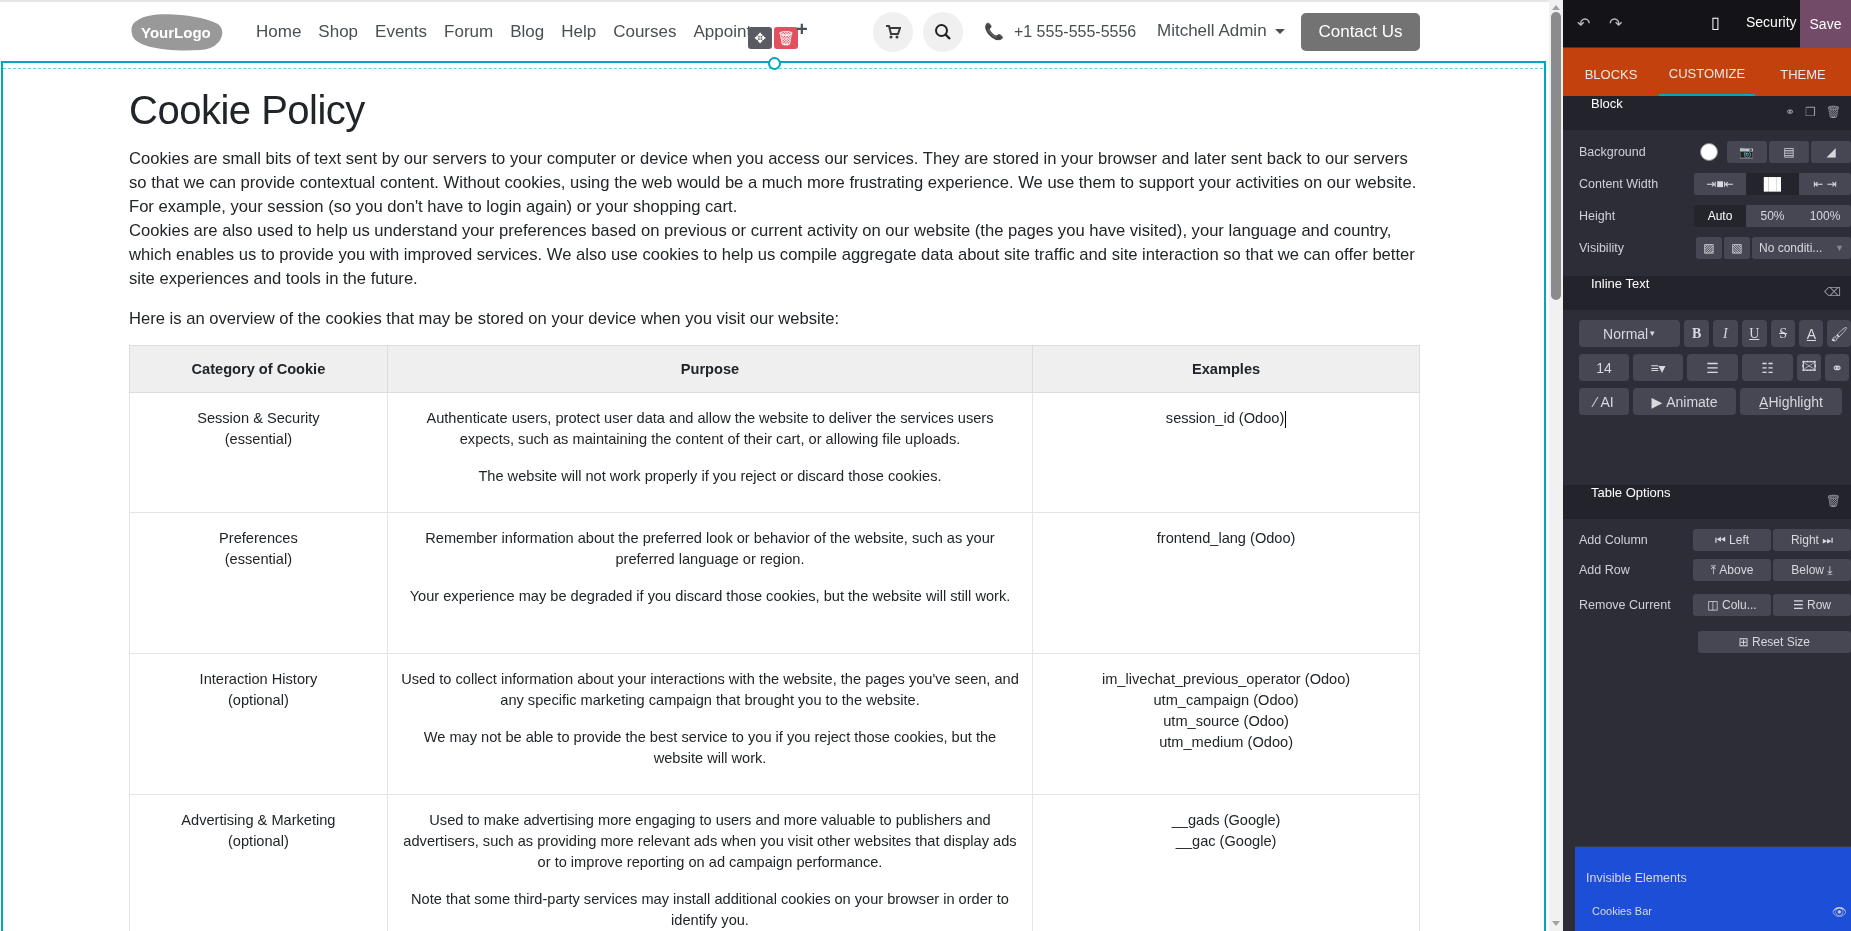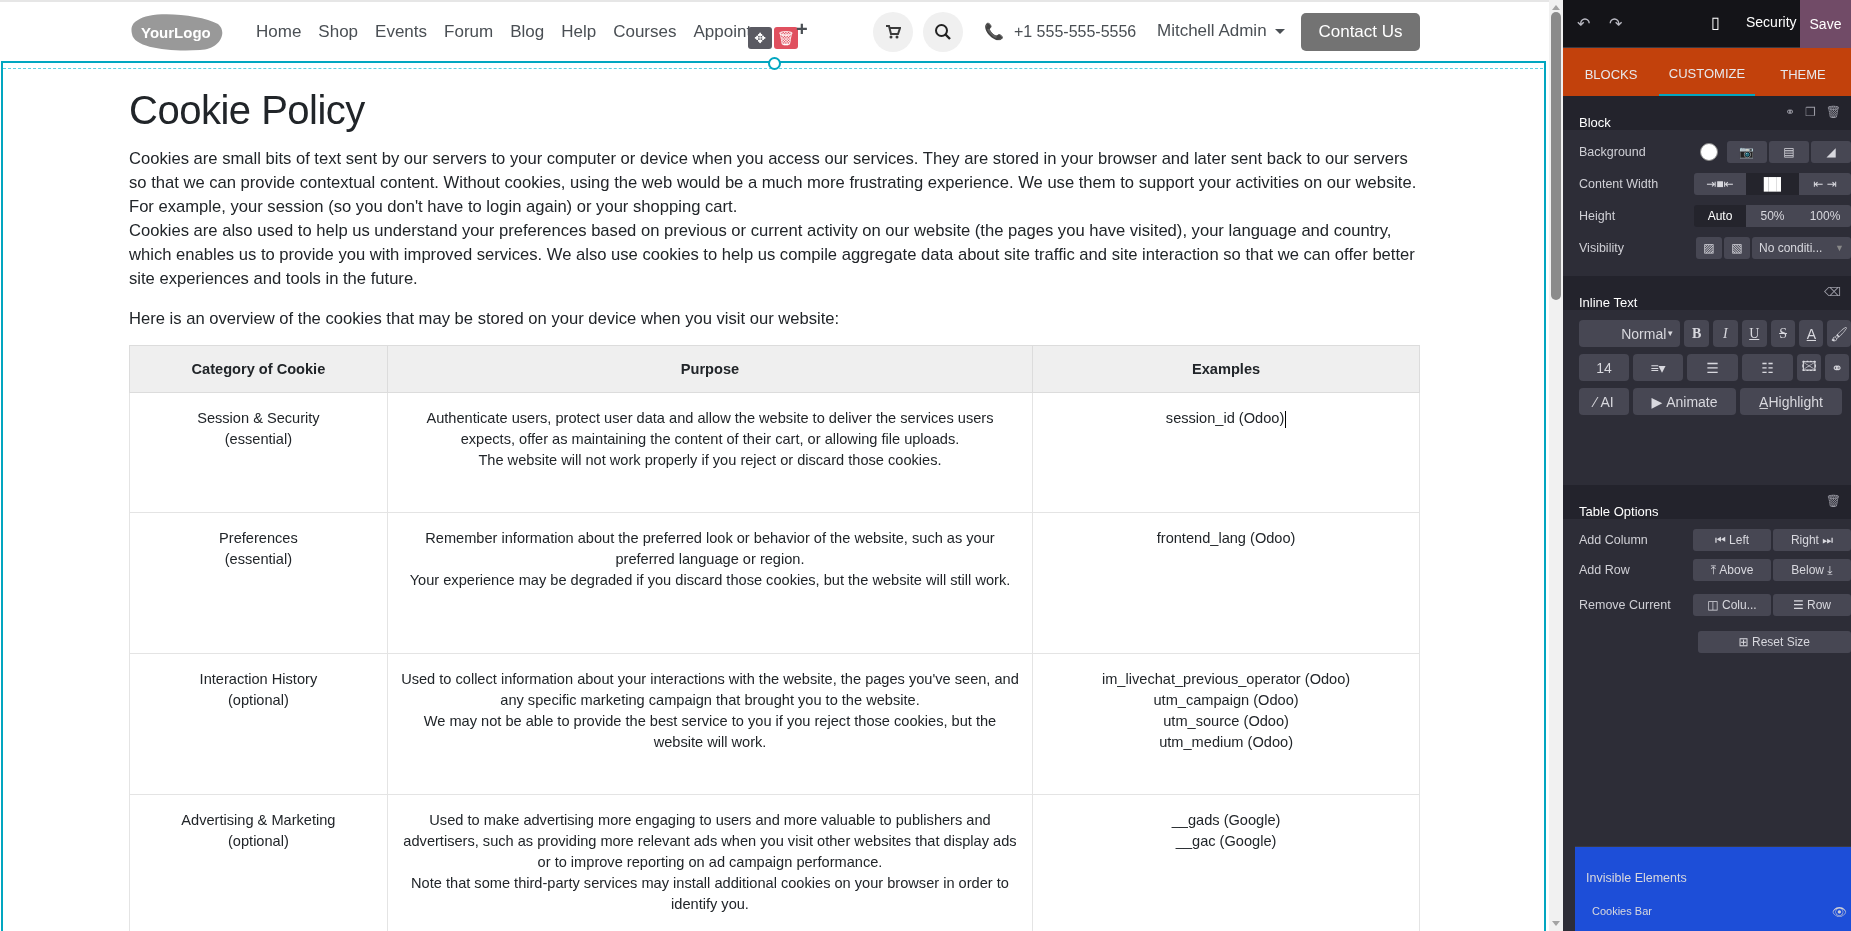--- a/index.html
+++ b/index.html
@@ -50,7 +50,7 @@
 .tabs{height:48px;background:#c2410c;display:flex;position:relative}
 .tab{flex:1;display:flex;align-items:center;justify-content:center;font-size:13px;color:#e8e8ec;padding-top:4px}
 .tab.active{border-bottom:2px solid #02a6c0}
-.sec-head{height:34px;background:#23232c;display:flex;align-items:flex-end;padding-left:16px;font-size:13px;color:#fff;position:relative}
+.sec-head{height:34px;background:#23232c;display:flex;align-items:flex-start;padding-left:28px;font-size:13px;color:#fff;position:relative}
 .sec-head .right{position:absolute;right:10px;top:9px;display:flex;gap:10px;color:#9b9ba5;font-size:12px}
 .row{display:flex;align-items:center;height:32px;padding-left:16px;position:relative}
 .row .lbl{width:105px;color:#d0d0d6;font-size:12.5px}

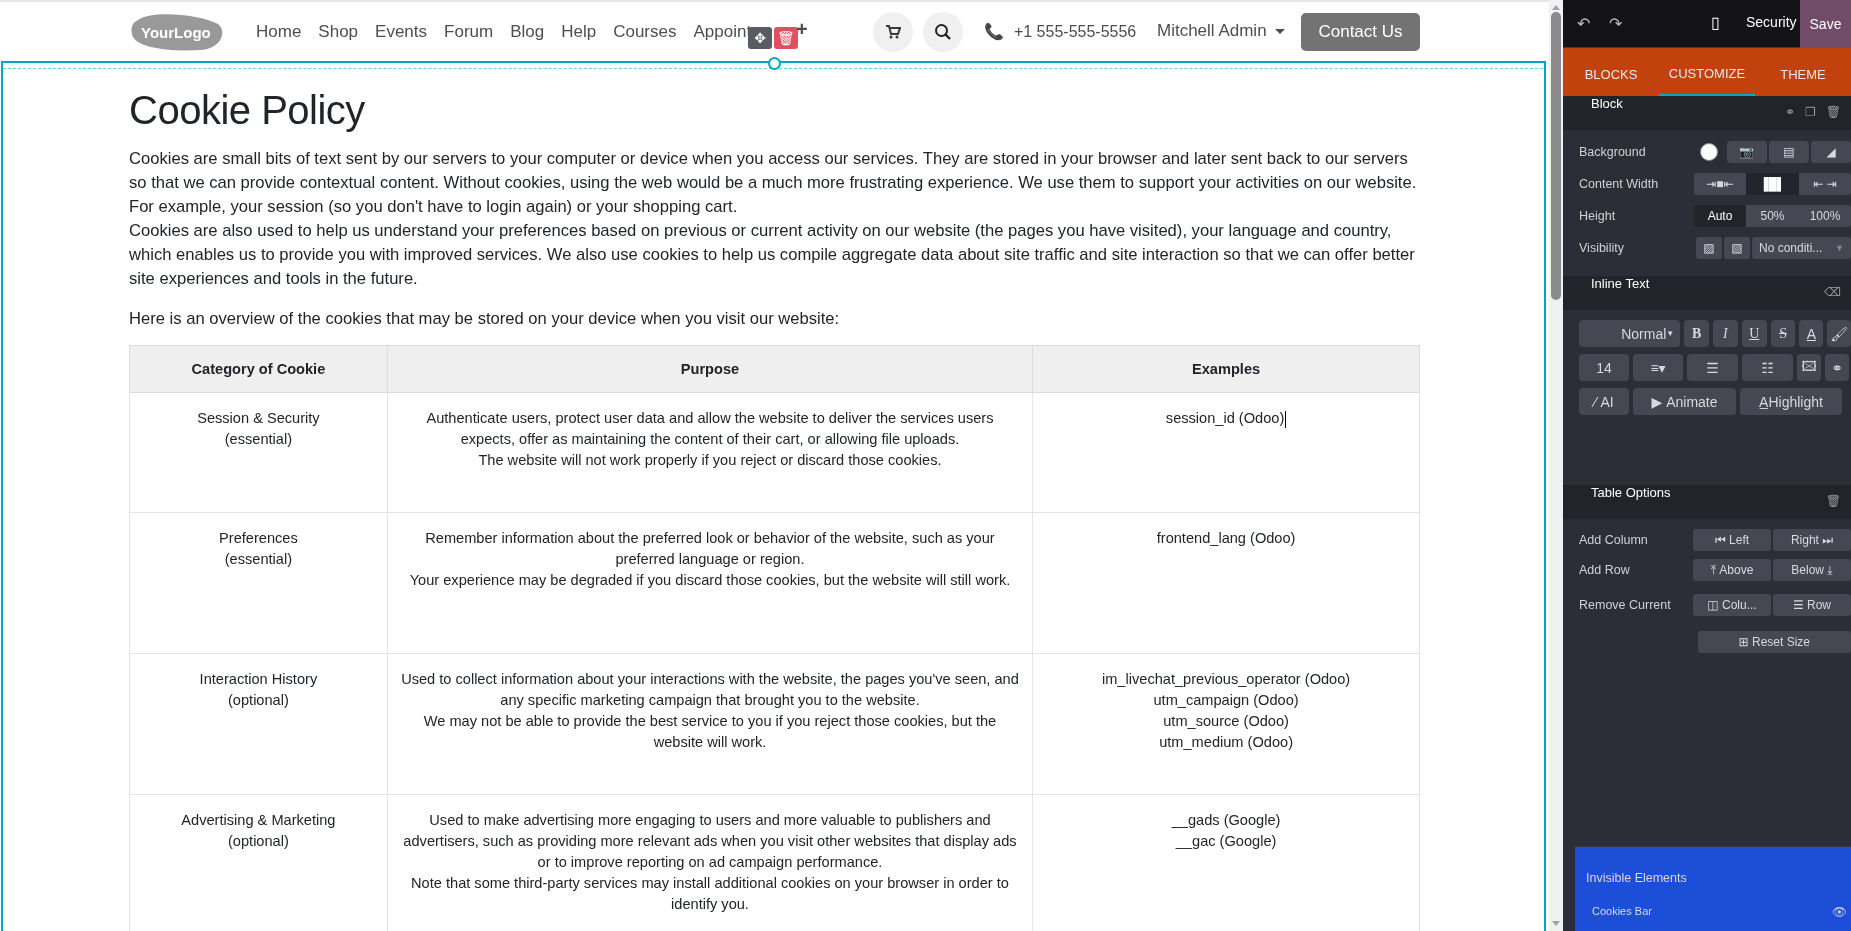--- a/index.html
+++ b/index.html
@@ -268,7 +268,7 @@
   </div>
   <div class="inline-body" style="height:175px">
     <div class="irow">
-      <span class="ib" style="width:102px;justify-content:flex-end;padding:0 6px">
+      <span class="ib" style="width:102px;justify-content:center;padding:0 6px">
         <span>Normal</span>
         <span style="font-size:8px">▼</span>
       </span>

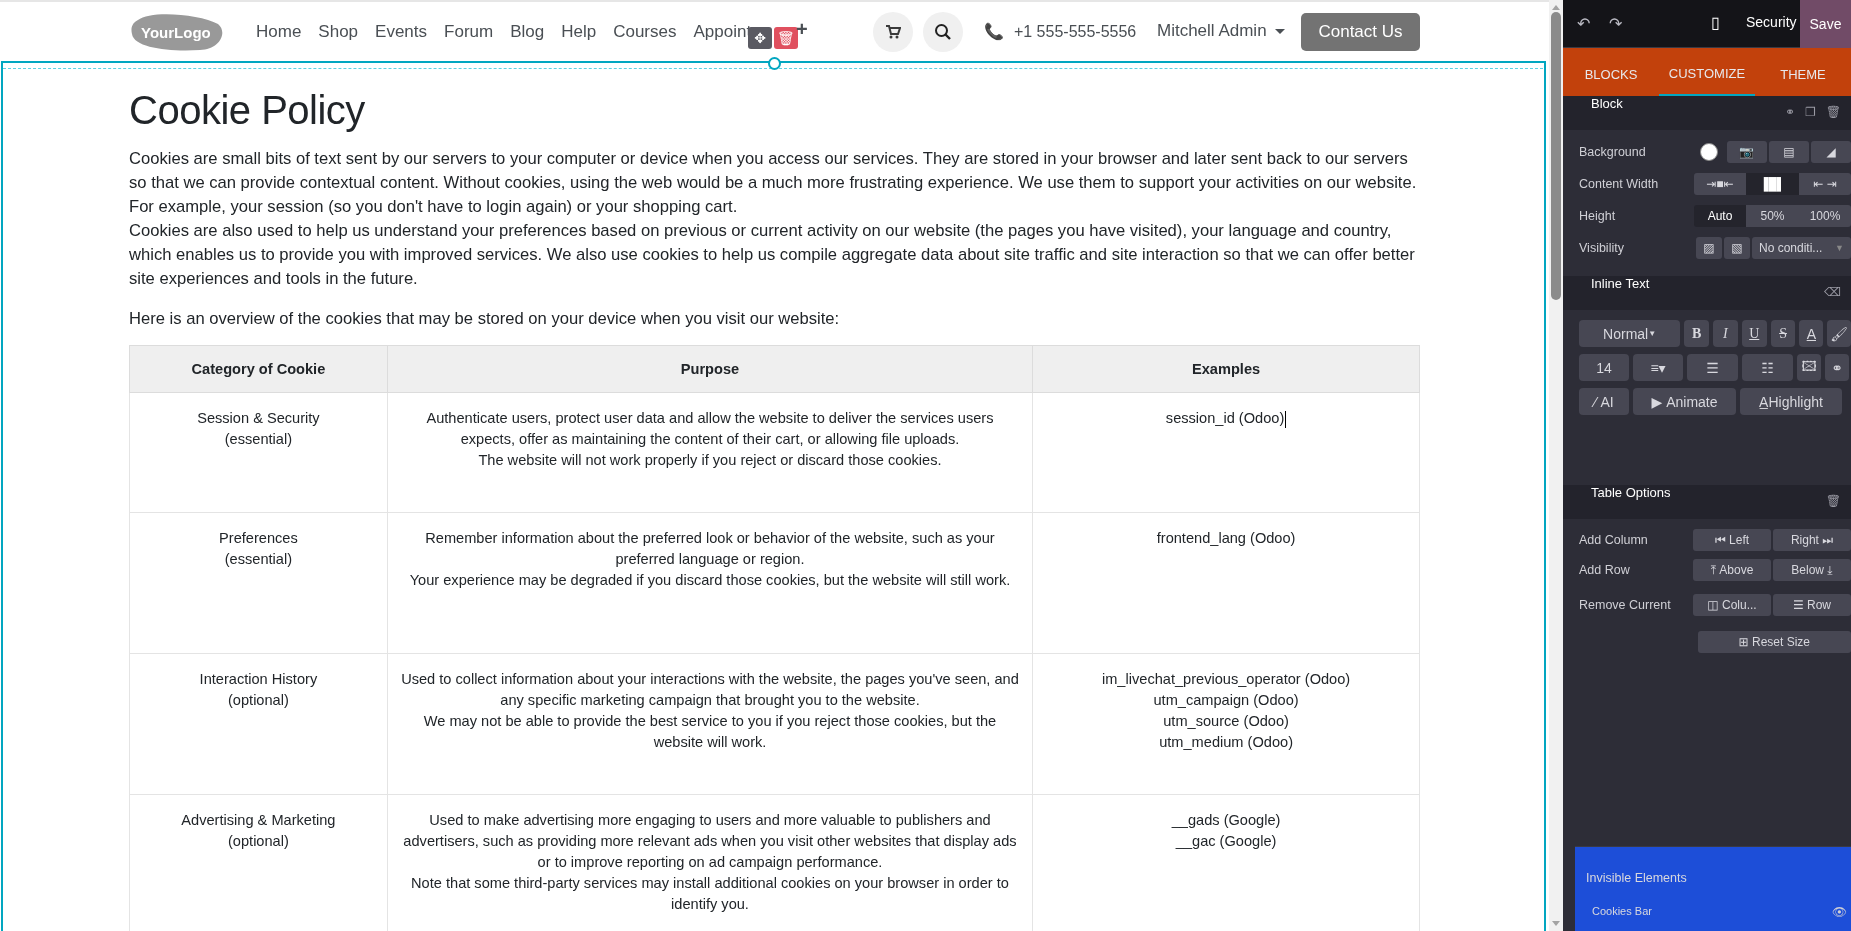--- a/index.html
+++ b/index.html
@@ -140,7 +140,7 @@
               <div>(essential)</div>
             </td>
           <td>
-              <p>Authenticate users, protect user data and allow the website to deliver the services users expects, offer as maintaining the content of their cart, or allowing file uploads.</p>
+              <p>Authenticate users, protect user data and allow the website to deliver the services users expects, such as maintaining the content of their cart, or allowing file uploads.</p>
               <p>The website will not work properly if you reject or discard those cookies.</p>
             </td>
           <td><span>session_id (Odoo)</span><span class="cursor"></span></td>

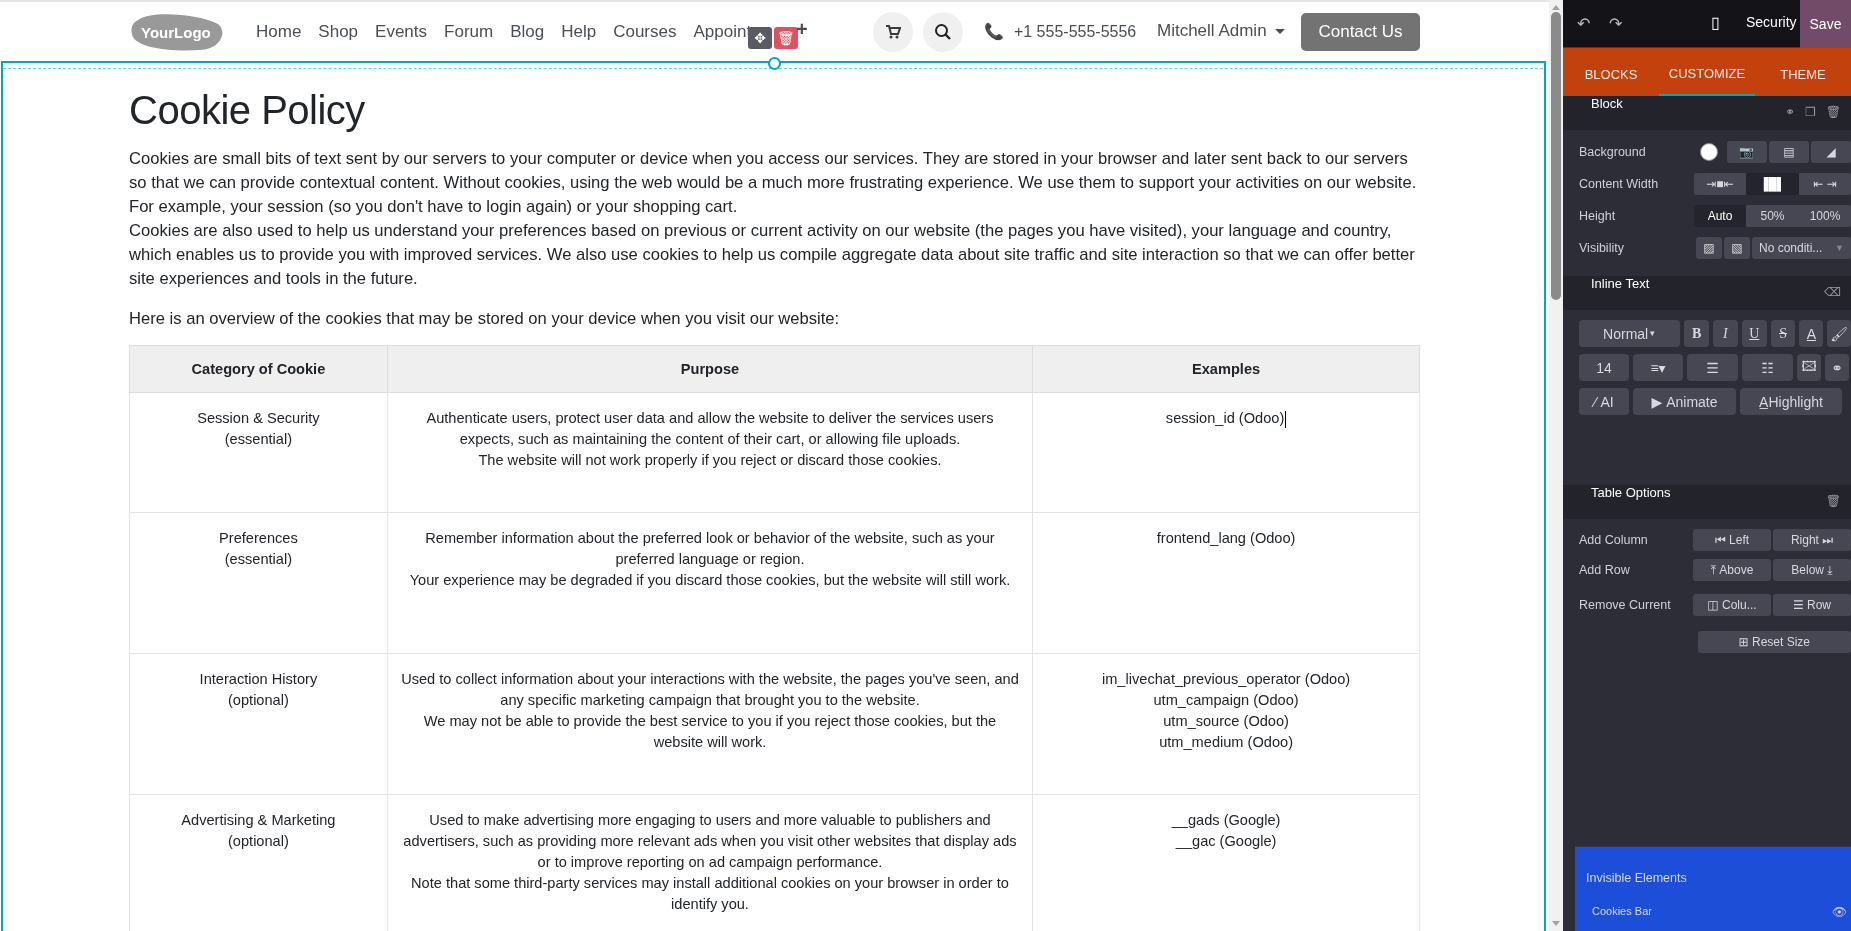--- a/index.html
+++ b/index.html
@@ -38,7 +38,7 @@
 table{width:1291px;border-collapse:collapse;font-size:14.6px;color:#212529}
 th{background:#efefef;height:47px;font-weight:bold;border:1px solid #dcdcdc}
 td{border:1px solid #e4e4e4;vertical-align:top;text-align:center;padding:15px 12px 20px 12px;line-height:21px}
-td p+p{}
+td p+p{margin-top:16px}
 .col1{width:258px}.col2{width:646px}.col3{width:387px}
 .cursor{display:inline-block;width:1px;height:17px;background:#000;vertical-align:middle;margin-left:1px}
 

